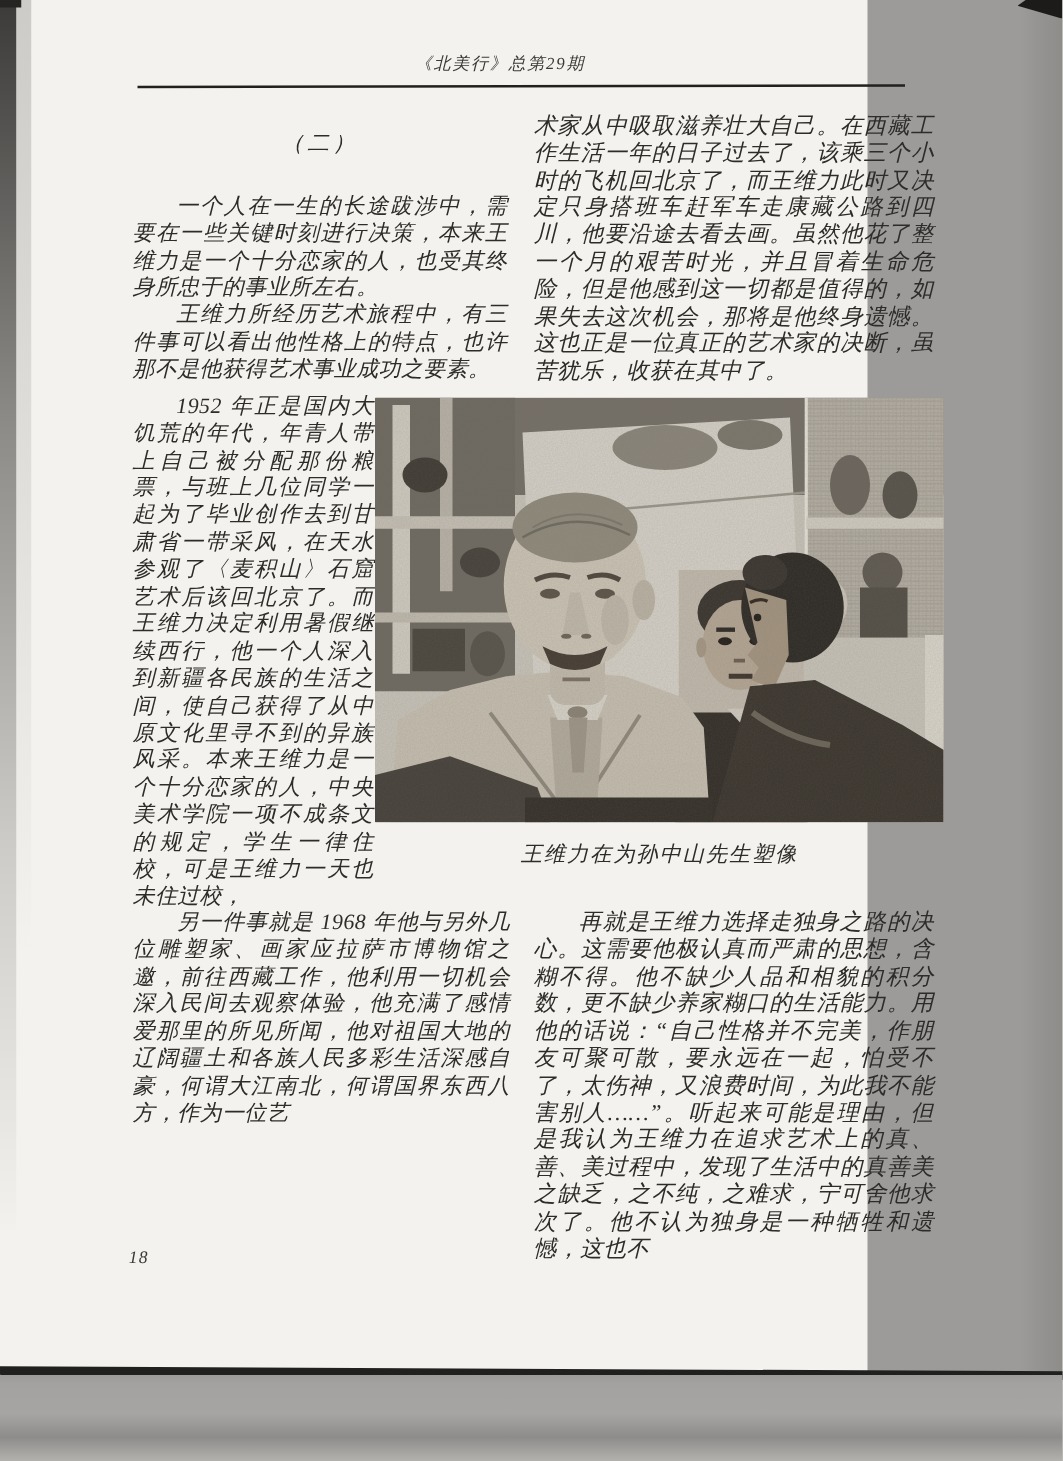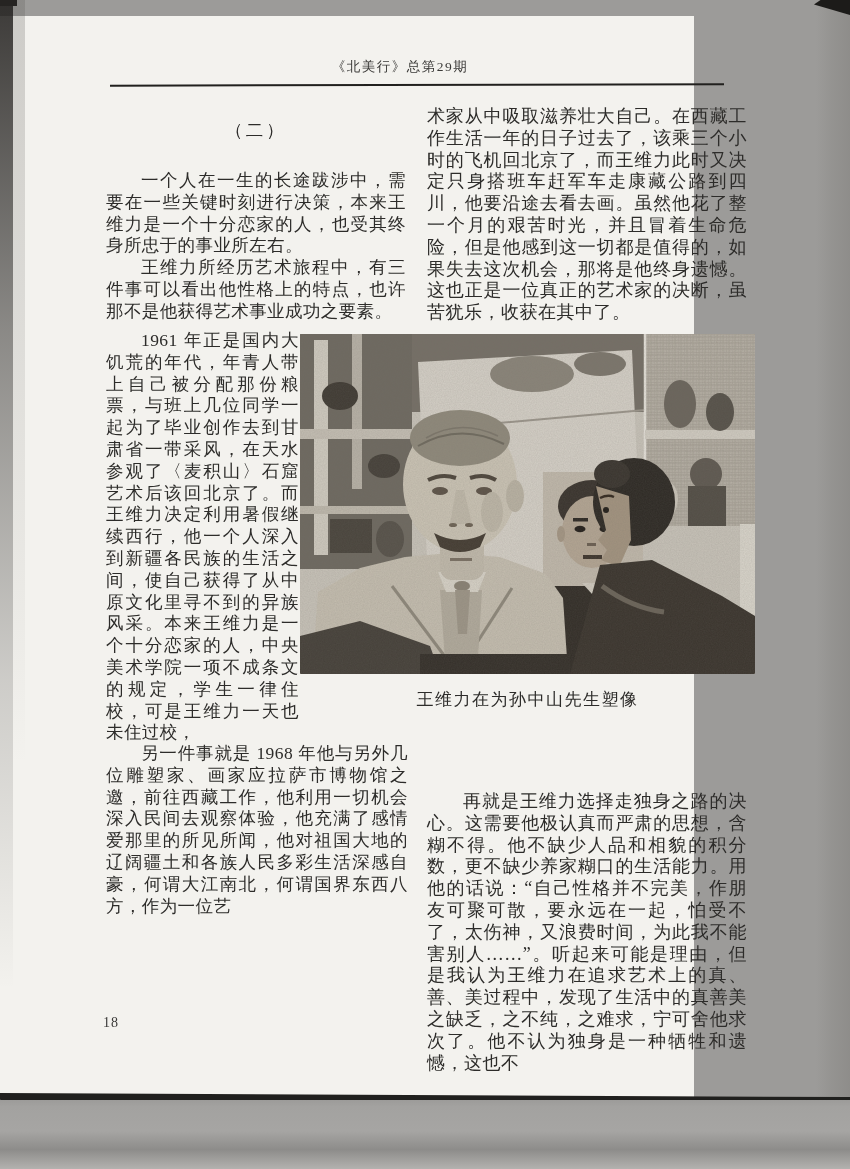--- a/index.html
+++ b/index.html
@@ -9,8 +9,9 @@
     font-family:"Liberation Serif", serif;
   }
   .paper{
-    position:absolute;left:0;top:16px;width:694px;height:1102px;
+    position:absolute;left:0;top:0;width:694px;height:1102px;
     background:#f3f2ee;
+    font-style:italic;
   }
   
   .left-band{

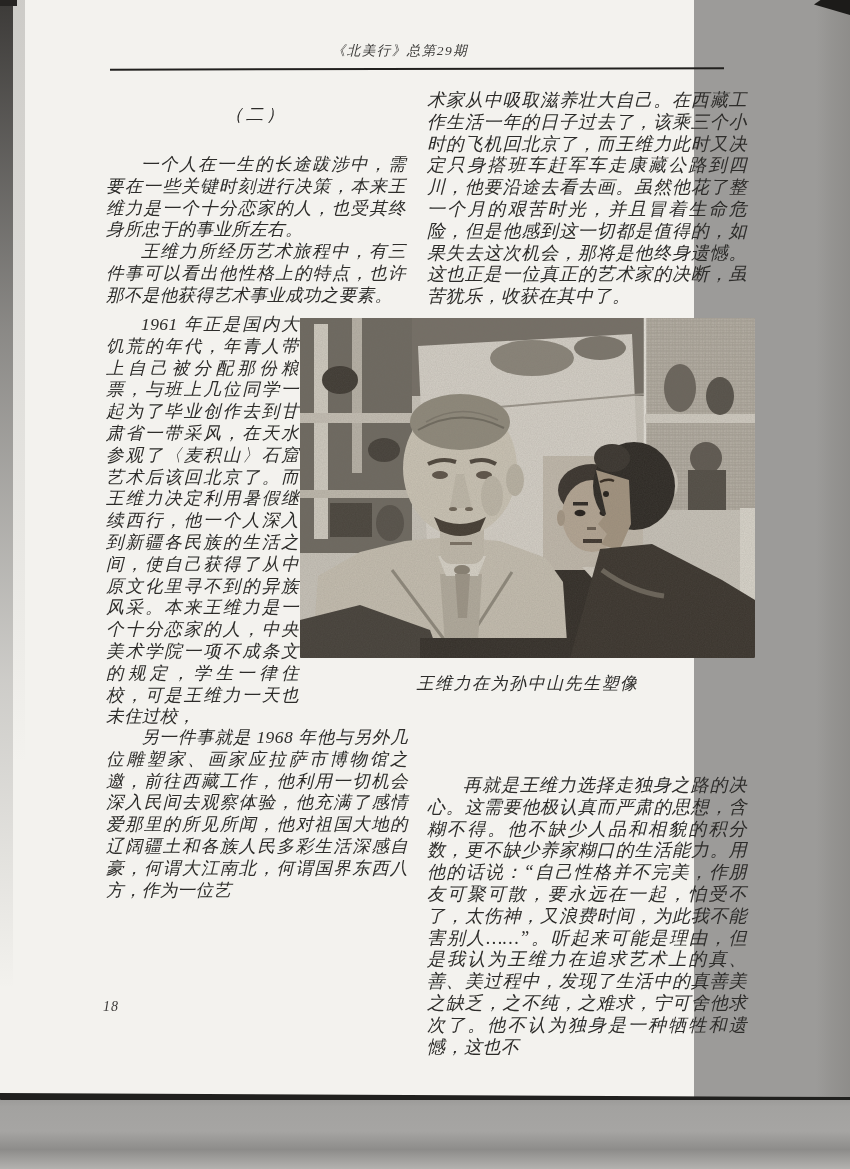--- a/index.html
+++ b/index.html
@@ -91,7 +91,7 @@
   </div>
 
   <div class="lnarrow cn">
-    <p class="indent">1961 年正是国内大饥荒的年代，年青人带上自己被分配那份粮票，与班上几位同学一起为了毕业创作去到甘肃省一带采风，在天水参观了〈麦积山〉石窟艺术后该回北京了。而王维力决定利用暑假继续西行，他一个人深入到新疆各民族的生活之间，使自己获得了从中原文化里寻不到的异族风采。本来王维力是一个十分恋家的人，中央美术学院一项不成条文的规定，学生一律住校，可是王维力一天也未住过校，</p>
+    <p class="indent">1952 年正是国内大饥荒的年代，年青人带上自己被分配那份粮票，与班上几位同学一起为了毕业创作去到甘肃省一带采风，在天水参观了〈麦积山〉石窟艺术后该回北京了。而王维力决定利用暑假继续西行，他一个人深入到新疆各民族的生活之间，使自己获得了从中原文化里寻不到的异族风采。本来王维力是一个十分恋家的人，中央美术学院一项不成条文的规定，学生一律住校，可是王维力一天也未住过校，</p>
   </div>
 
   <div class="lcont cn">

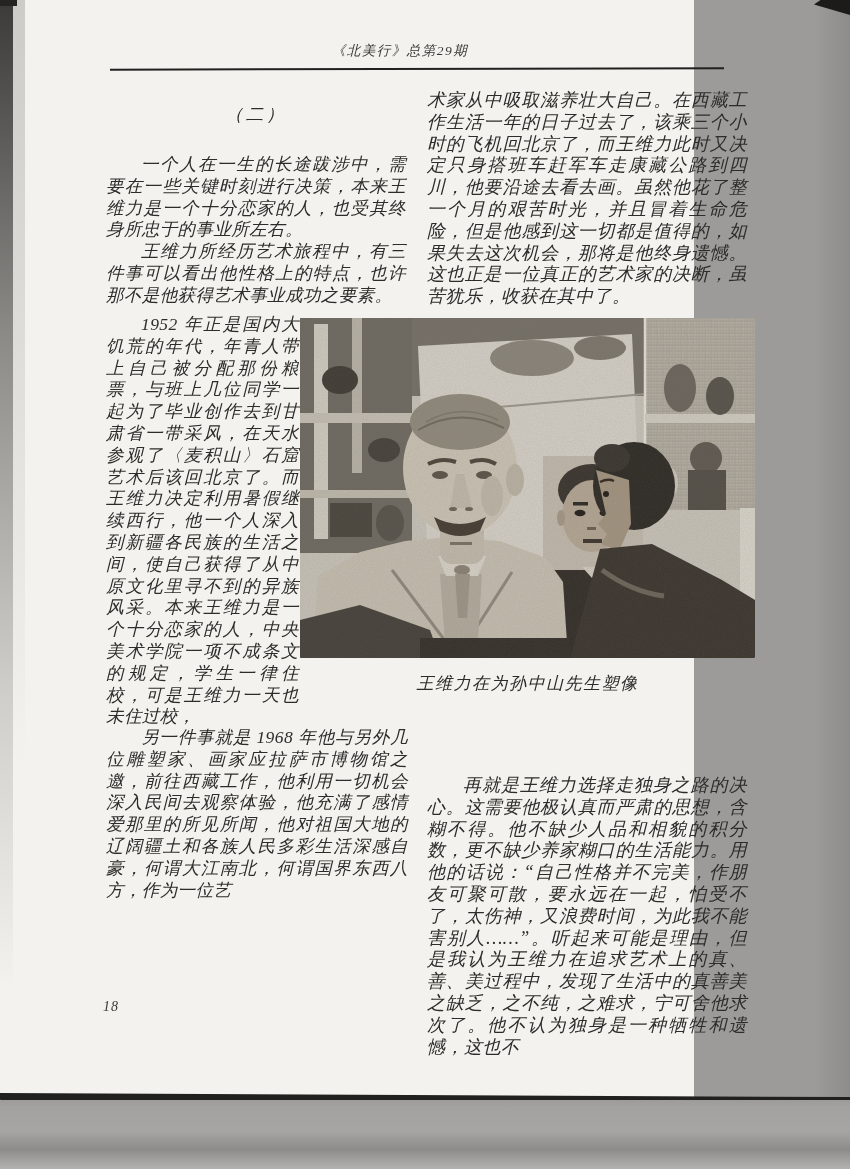--- a/index.html
+++ b/index.html
@@ -62,7 +62,7 @@
   .lnarrow{position:absolute;left:106px;top:314px;width:193px;font-size:17.5px;letter-spacing:.4px;}
   .lcont{position:absolute;left:106px;top:727px;width:302px;font-size:17.5px;letter-spacing:.4px;}
   .rp1{position:absolute;left:427px;top:90px;width:320px;font-size:18px;letter-spacing:.5px;}
-  .rp2{position:absolute;left:427px;top:727px;width:320px;font-size:18px;letter-spacing:.5px;margin-top:48px;}
+  .rp2{position:absolute;left:427px;top:727px;width:320px;font-size:18px;letter-spacing:.5px;}
   .photo{
     position:absolute;left:300px;top:318px;width:455px;height:340px;overflow:hidden;border-radius:1px;
   }

